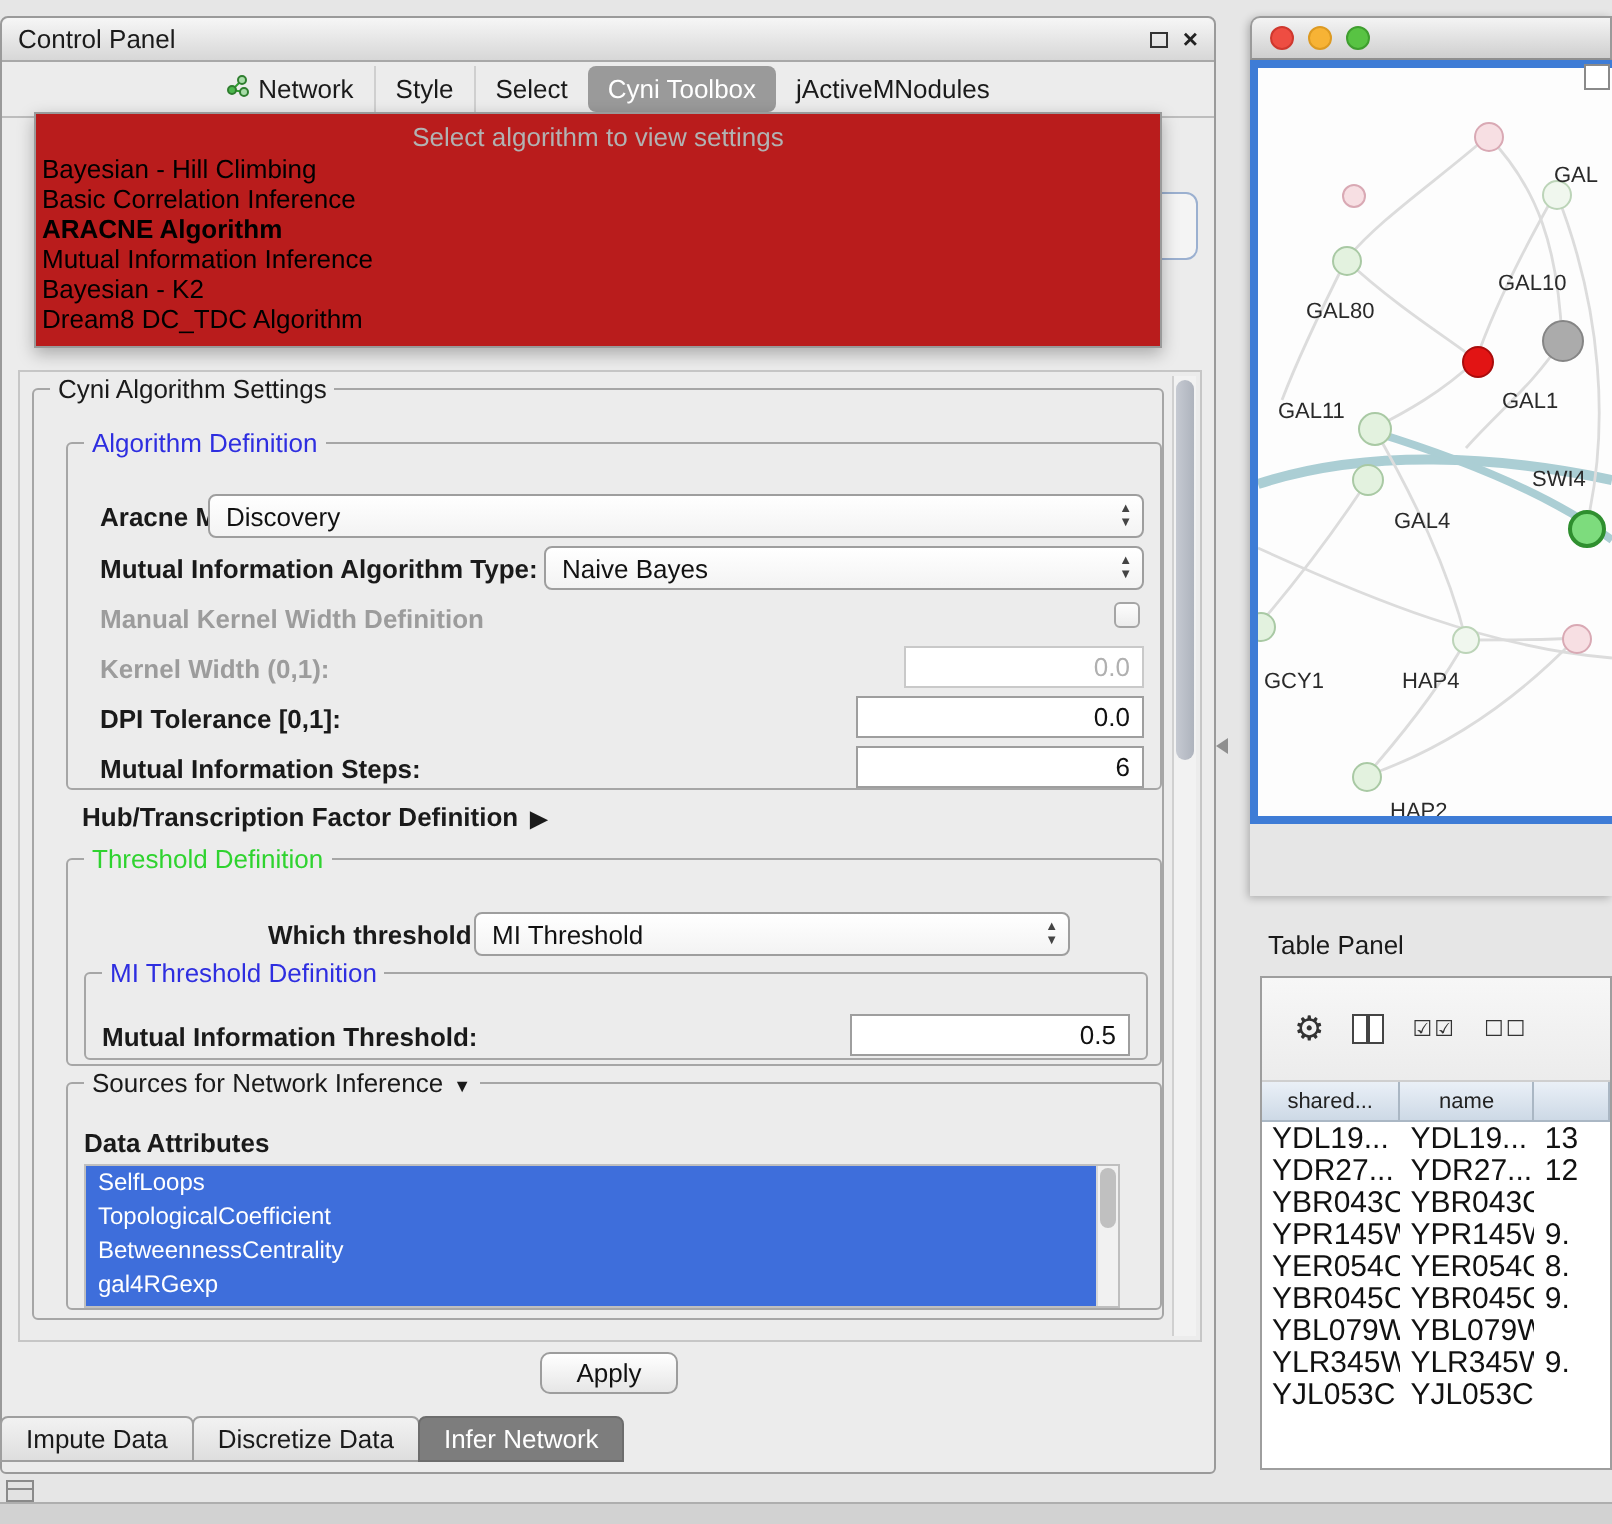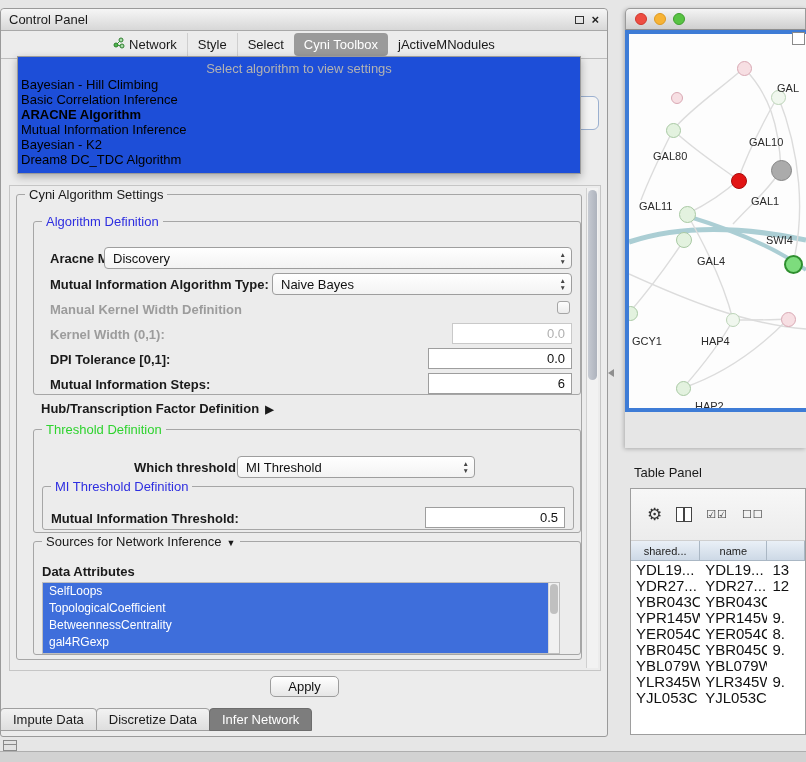--- a/index.html
+++ b/index.html
@@ -33,7 +33,7 @@
 
   
   .algo-popup { position:absolute; left:16px; top:47px; width:564px; height:118px;
-        background:#1d4ed8; border:1px solid #9a9a9a; z-index:3;
+        background:#b91c1c; border:1px solid #9a9a9a; z-index:3;
         box-shadow:0 3px 8px rgba(0,0,0,.28); padding-top:3px; }
   .algo-placeholder { font-size:13px; color:#b2b2b2; text-align:center; height:17px; line-height:17px; }
   .algo-item { font-size:13px; color:#000; height:15px; line-height:15px; padding-left:3px; white-space:nowrap; }

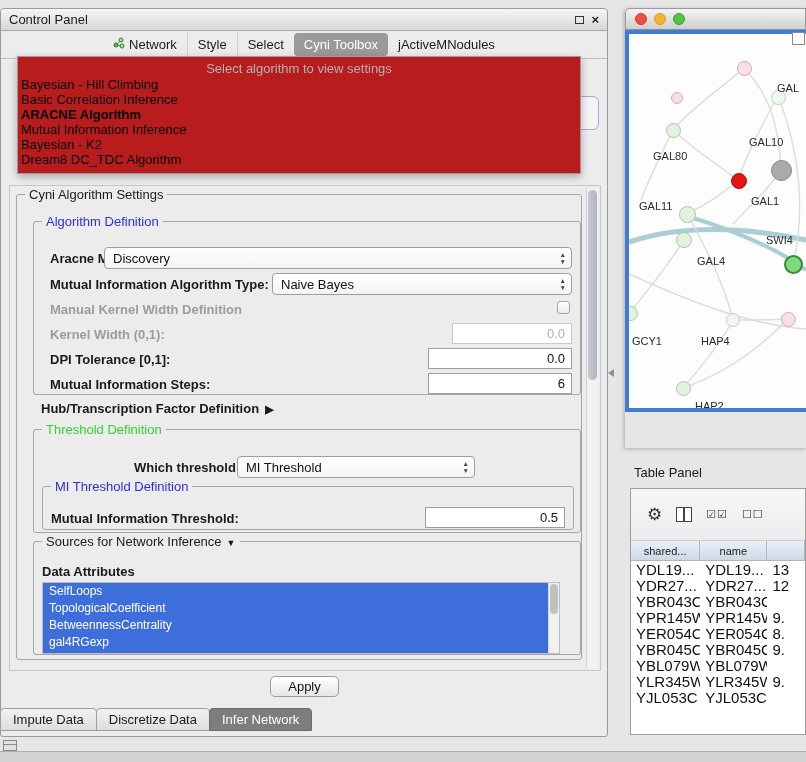--- a/index.html
+++ b/index.html
@@ -249,7 +249,7 @@
           <span class="group-title green">Threshold Definition</span>
 
           <span class="flabel" style="left:56px; top:30px;margin-left:44px;">Which threshold to use:</span>
-          <div class="combo" style="left:203px; top:26px; width:238px;">
+          <div class="combo" style="left:203px; top:26px; width:298px;">
             <span>MI Threshold</span>
             <span class="arrows">▲<br>▼</span>
           </div>

